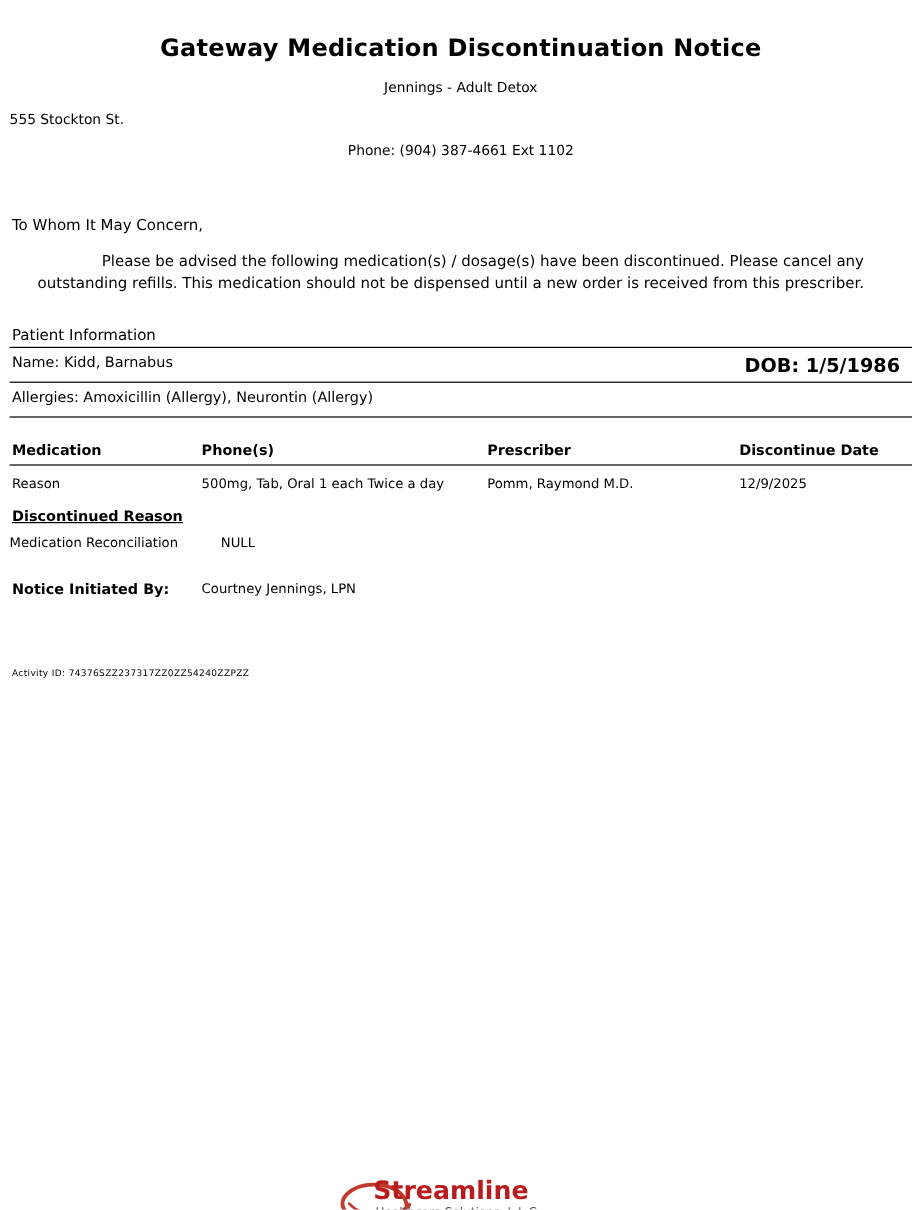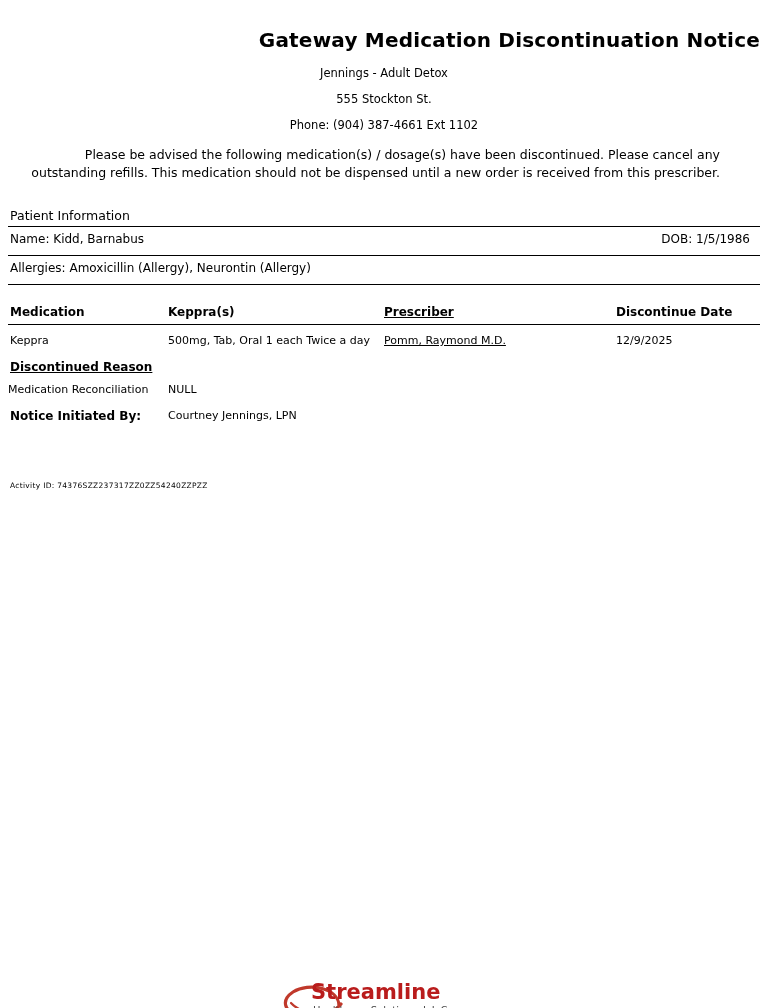--- a/index.html
+++ b/index.html
@@ -23,7 +23,7 @@
     padding: 0 8px;
   }
   .doc-title {
-    text-align: right;
+    text-align: center;
     font-size: 20px;
     font-weight: bold;
     margin-top: 28px;

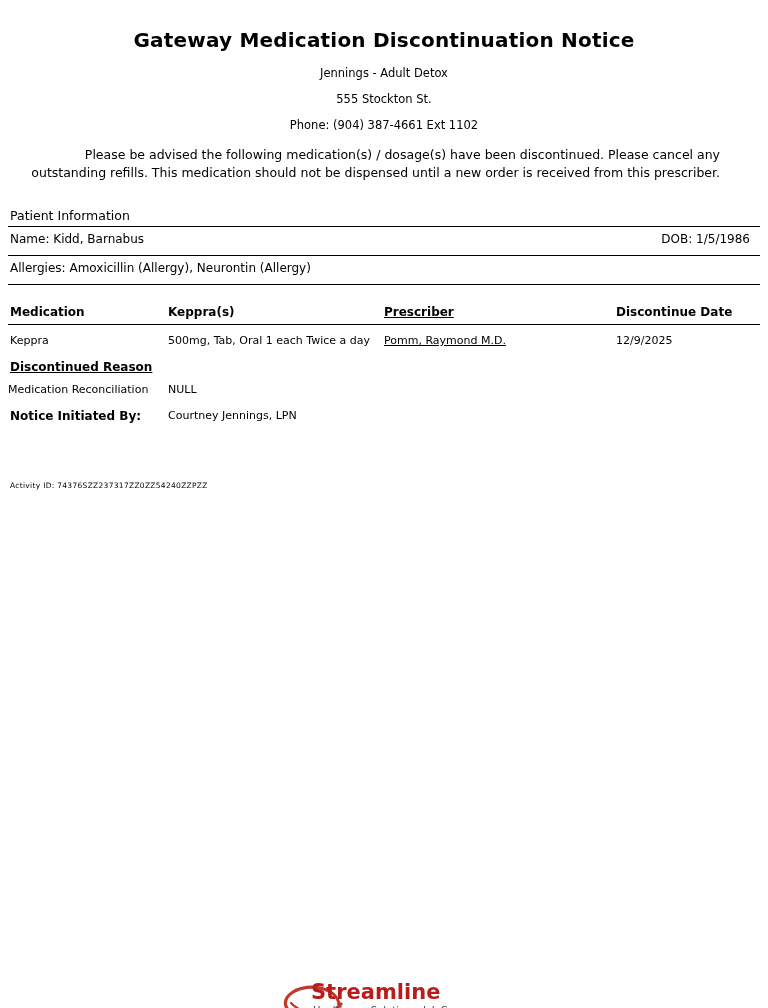--- a/index.html
+++ b/index.html
@@ -35,7 +35,7 @@
     margin-top: 14px;
   }
   .addr-line {
-    text-align: center;
+    text-align: left;
     font-size: 11.5px;
     margin-top: 12px;
   }

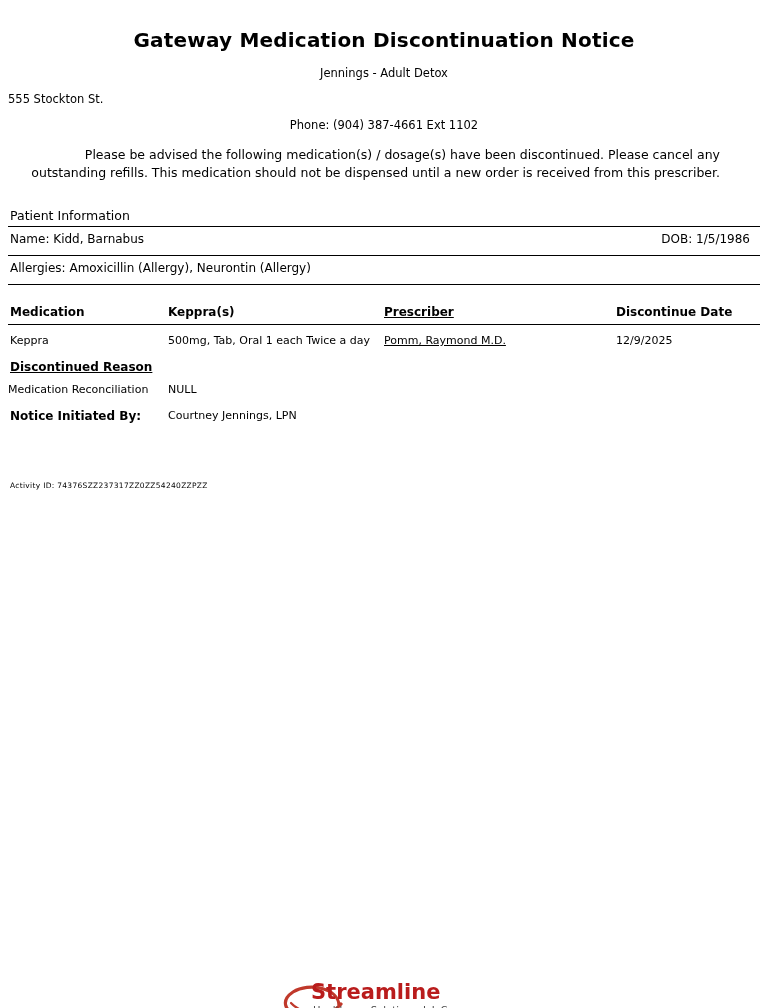--- a/index.html
+++ b/index.html
@@ -182,6 +182,7 @@
   <div class="addr-line">555 Stockton St.</div>
   <div class="phone-line">Phone: (904) 387-4661 Ext 1102</div>
 
+  <div class="salutation">To Whom It May Concern,</div>
   <div class="body-text">Please be advised the following medication(s) / dosage(s) have been discontinued.  Please cancel any outstanding refills.  This medication should not be dispensed until a new order is received from this prescriber.</div>
 
   <div class="section-head">Patient Information</div>

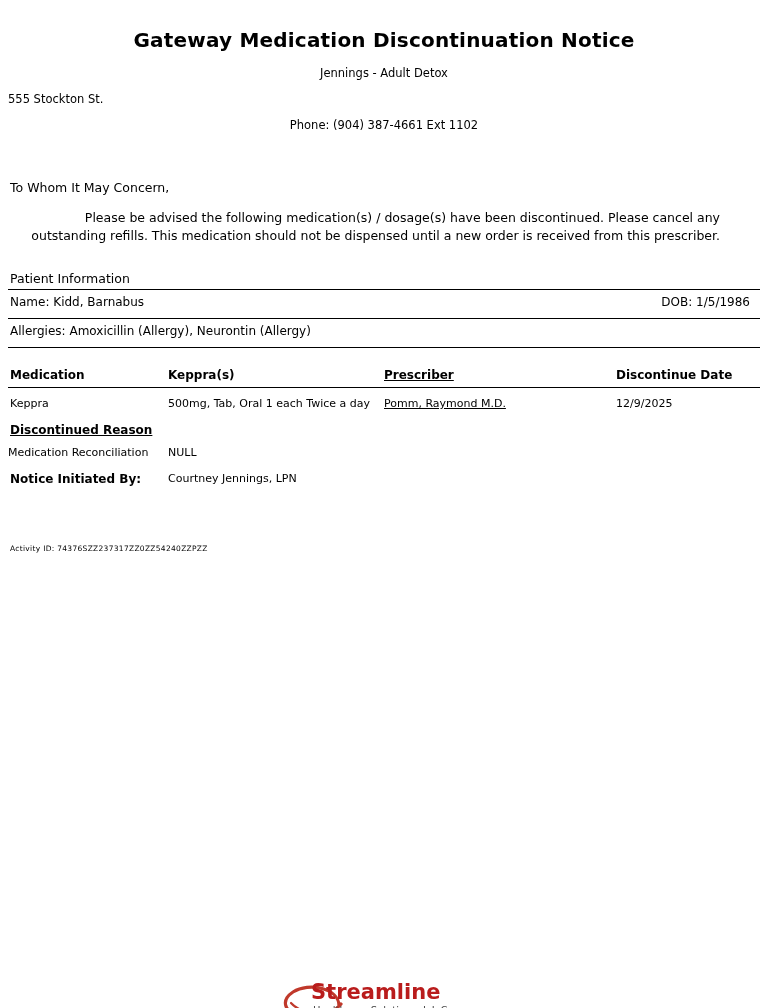--- a/index.html
+++ b/index.html
@@ -79,7 +79,8 @@
     position: absolute;
     right: 10px;
     top: 5px;
-    font-size: 12px;
+    font-size: 16px;
+    font-weight: bold;
   }
   .table-head {
     position: relative;

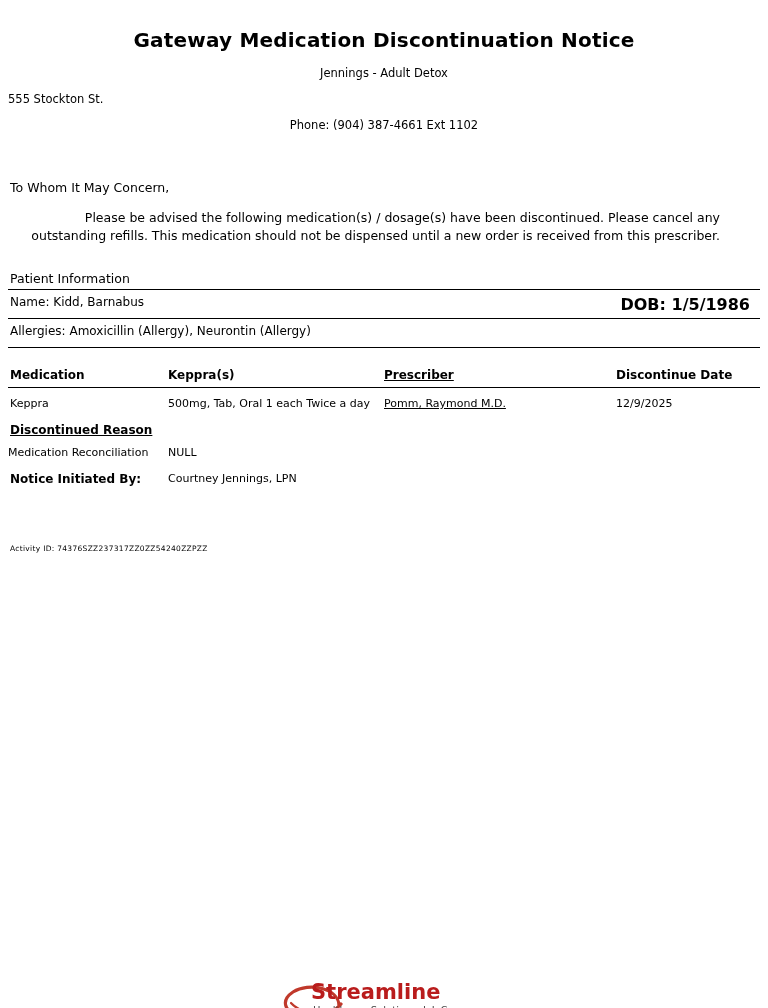--- a/index.html
+++ b/index.html
@@ -202,7 +202,7 @@
 
   <div class="table-head">
     <span class="c1">Medication</span>
-    <span class="c2">Keppra(s)</span>
+    <span class="c2">Phone(s)</span>
     <span class="c3">Prescriber</span>
     <span class="c4">Discontinue Date</span>
   </div>

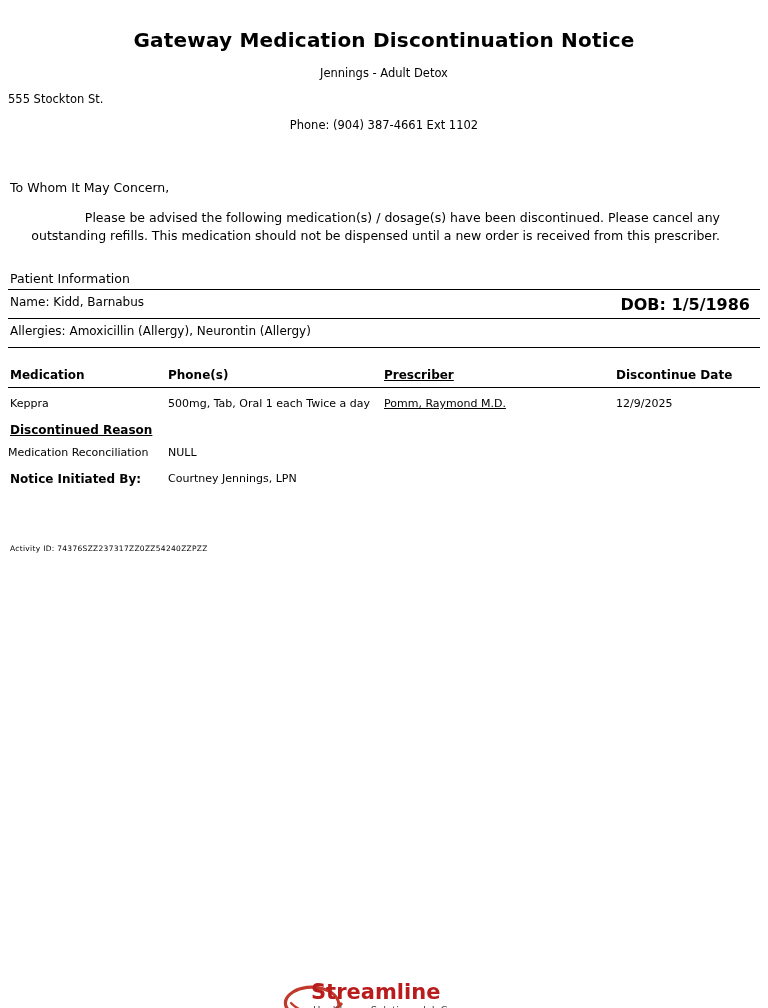--- a/index.html
+++ b/index.html
@@ -95,7 +95,7 @@
   }
   .c1 { left: 2px; }
   .c2 { left: 160px; }
-  .c3 { left: 376px; text-decoration: underline; }
+  .c3 { left: 398px; }
   .c4 { left: 608px; }
   .table-row {
     position: relative;

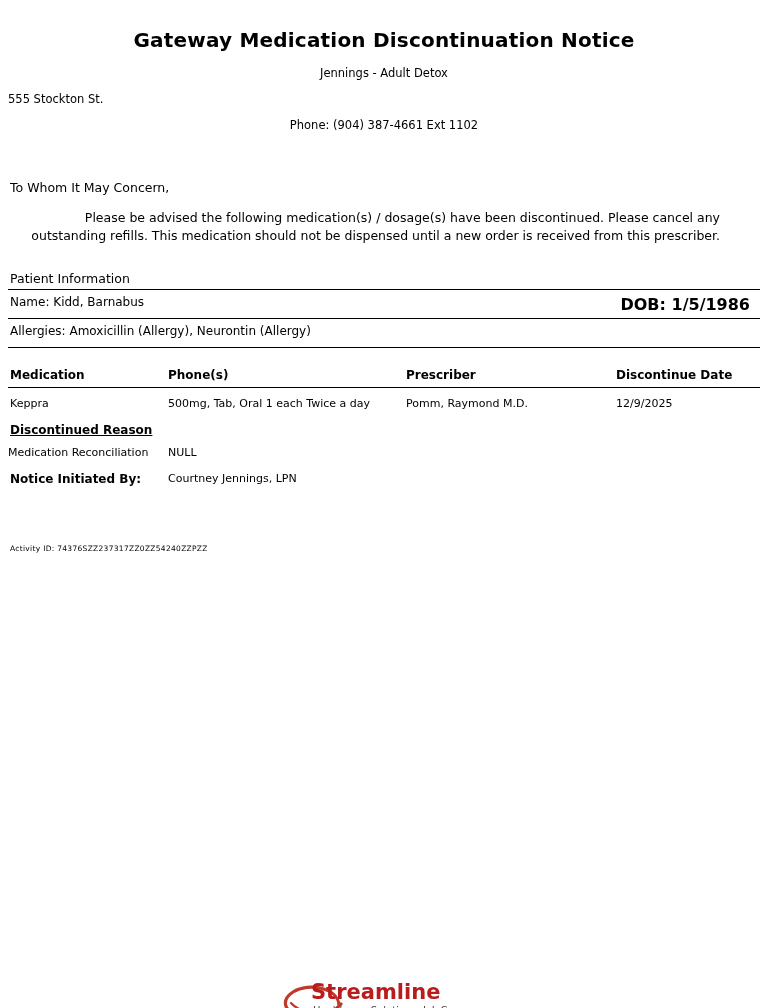--- a/index.html
+++ b/index.html
@@ -209,7 +209,7 @@
   <hr class="hr">
 
   <div class="table-row">
-    <span class="c1">Keppra</span>
+    <span class="c1">Reason</span>
     <span class="c2">500mg, Tab, Oral 1 each Twice a day</span>
     <span class="c3">Pomm, Raymond M.D.</span>
     <span class="c4">12/9/2025</span>

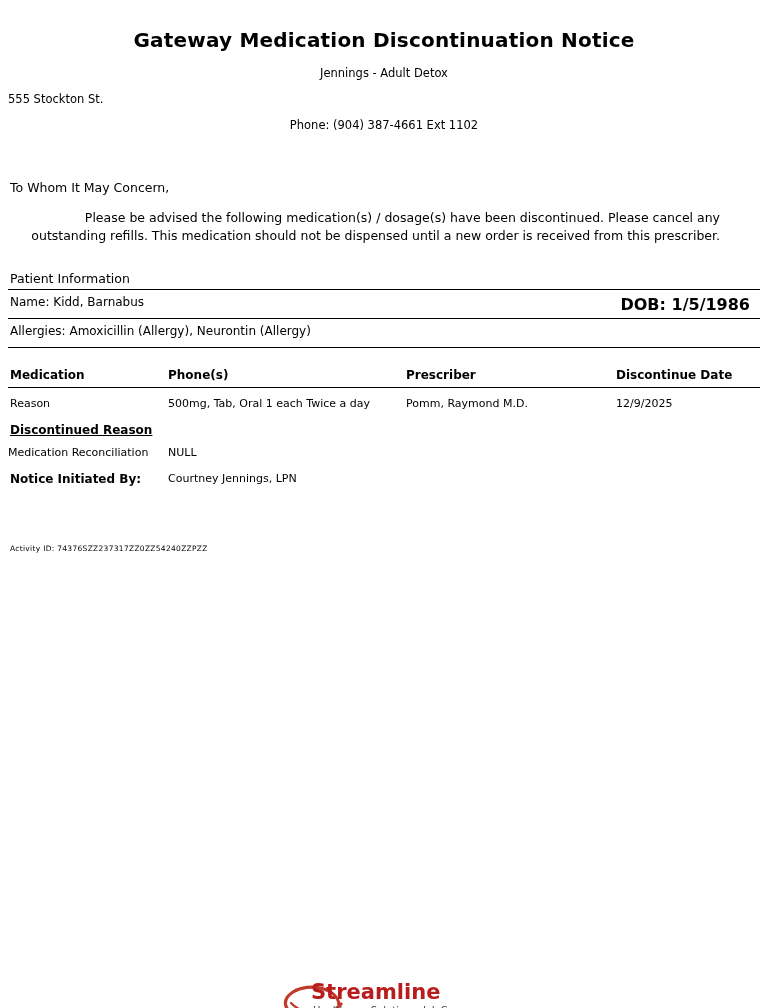--- a/index.html
+++ b/index.html
@@ -117,7 +117,7 @@
     margin-top: 9px;
   }
   .sub-row .label { position: absolute; left: 0; top: 0; }
-  .sub-row .value { position: absolute; left: 160px; top: 0; }
+  .sub-row .value { position: absolute; left: 176px; top: 0; }
   .initiated {
     position: relative;
     height: 16px;

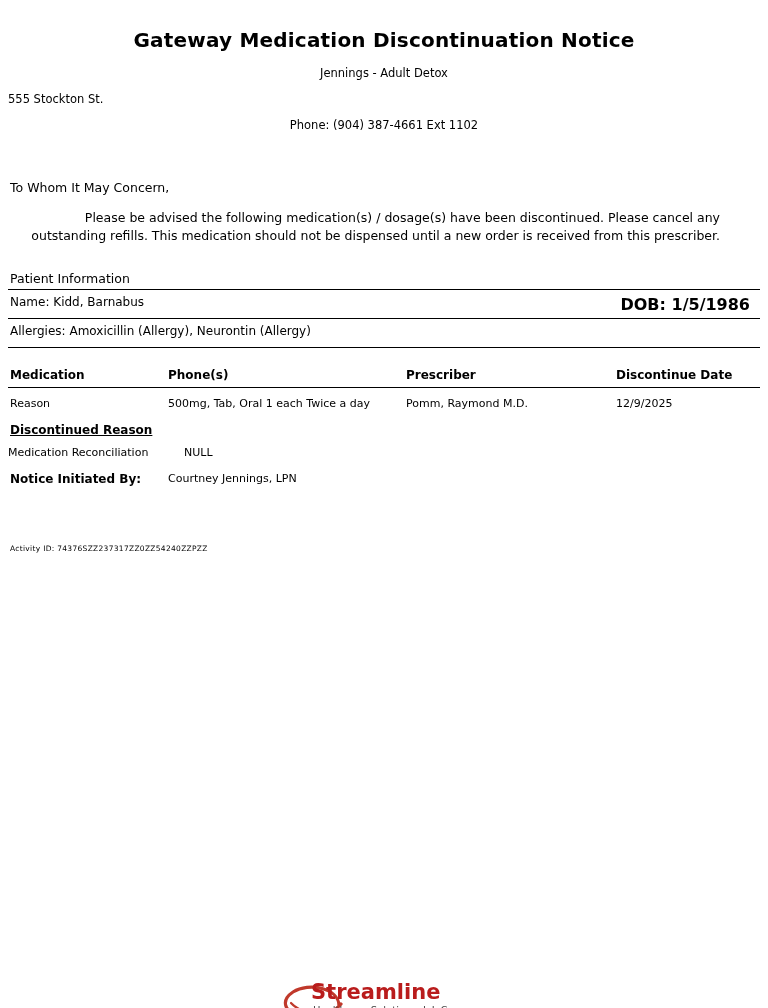--- a/index.html
+++ b/index.html
@@ -121,7 +121,7 @@
   .initiated {
     position: relative;
     height: 16px;
-    margin-top: 10px;
+    margin-top: 22px;
     text-align: center;
   }
   .initiated .label {

